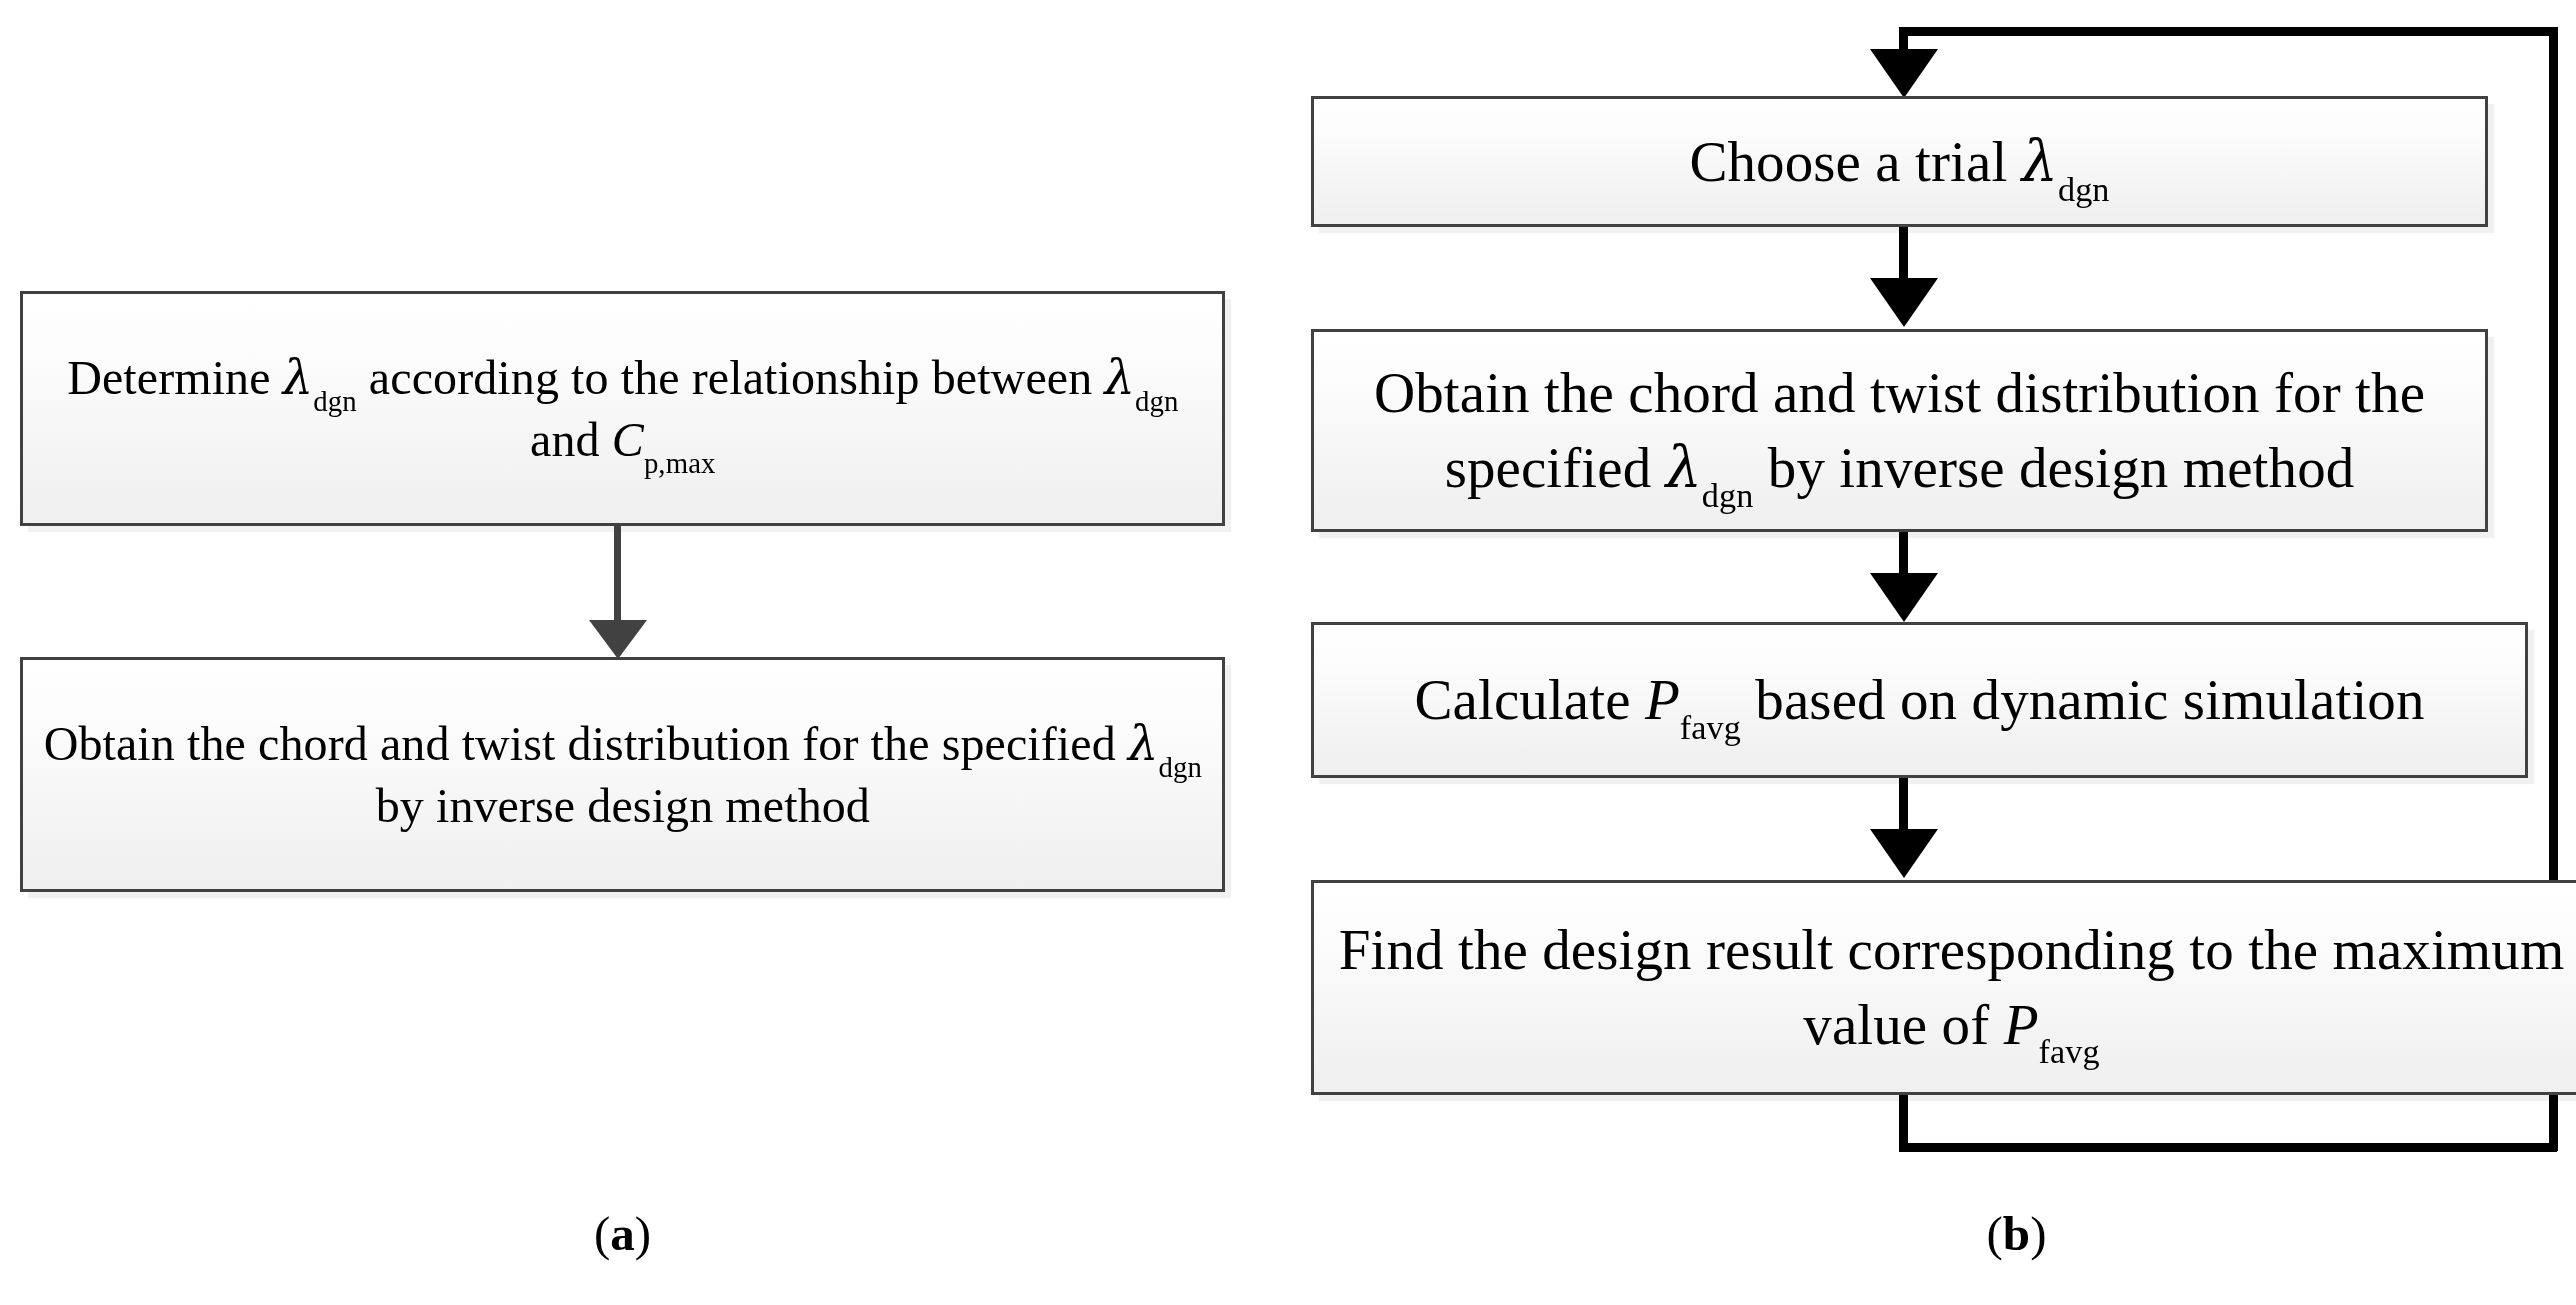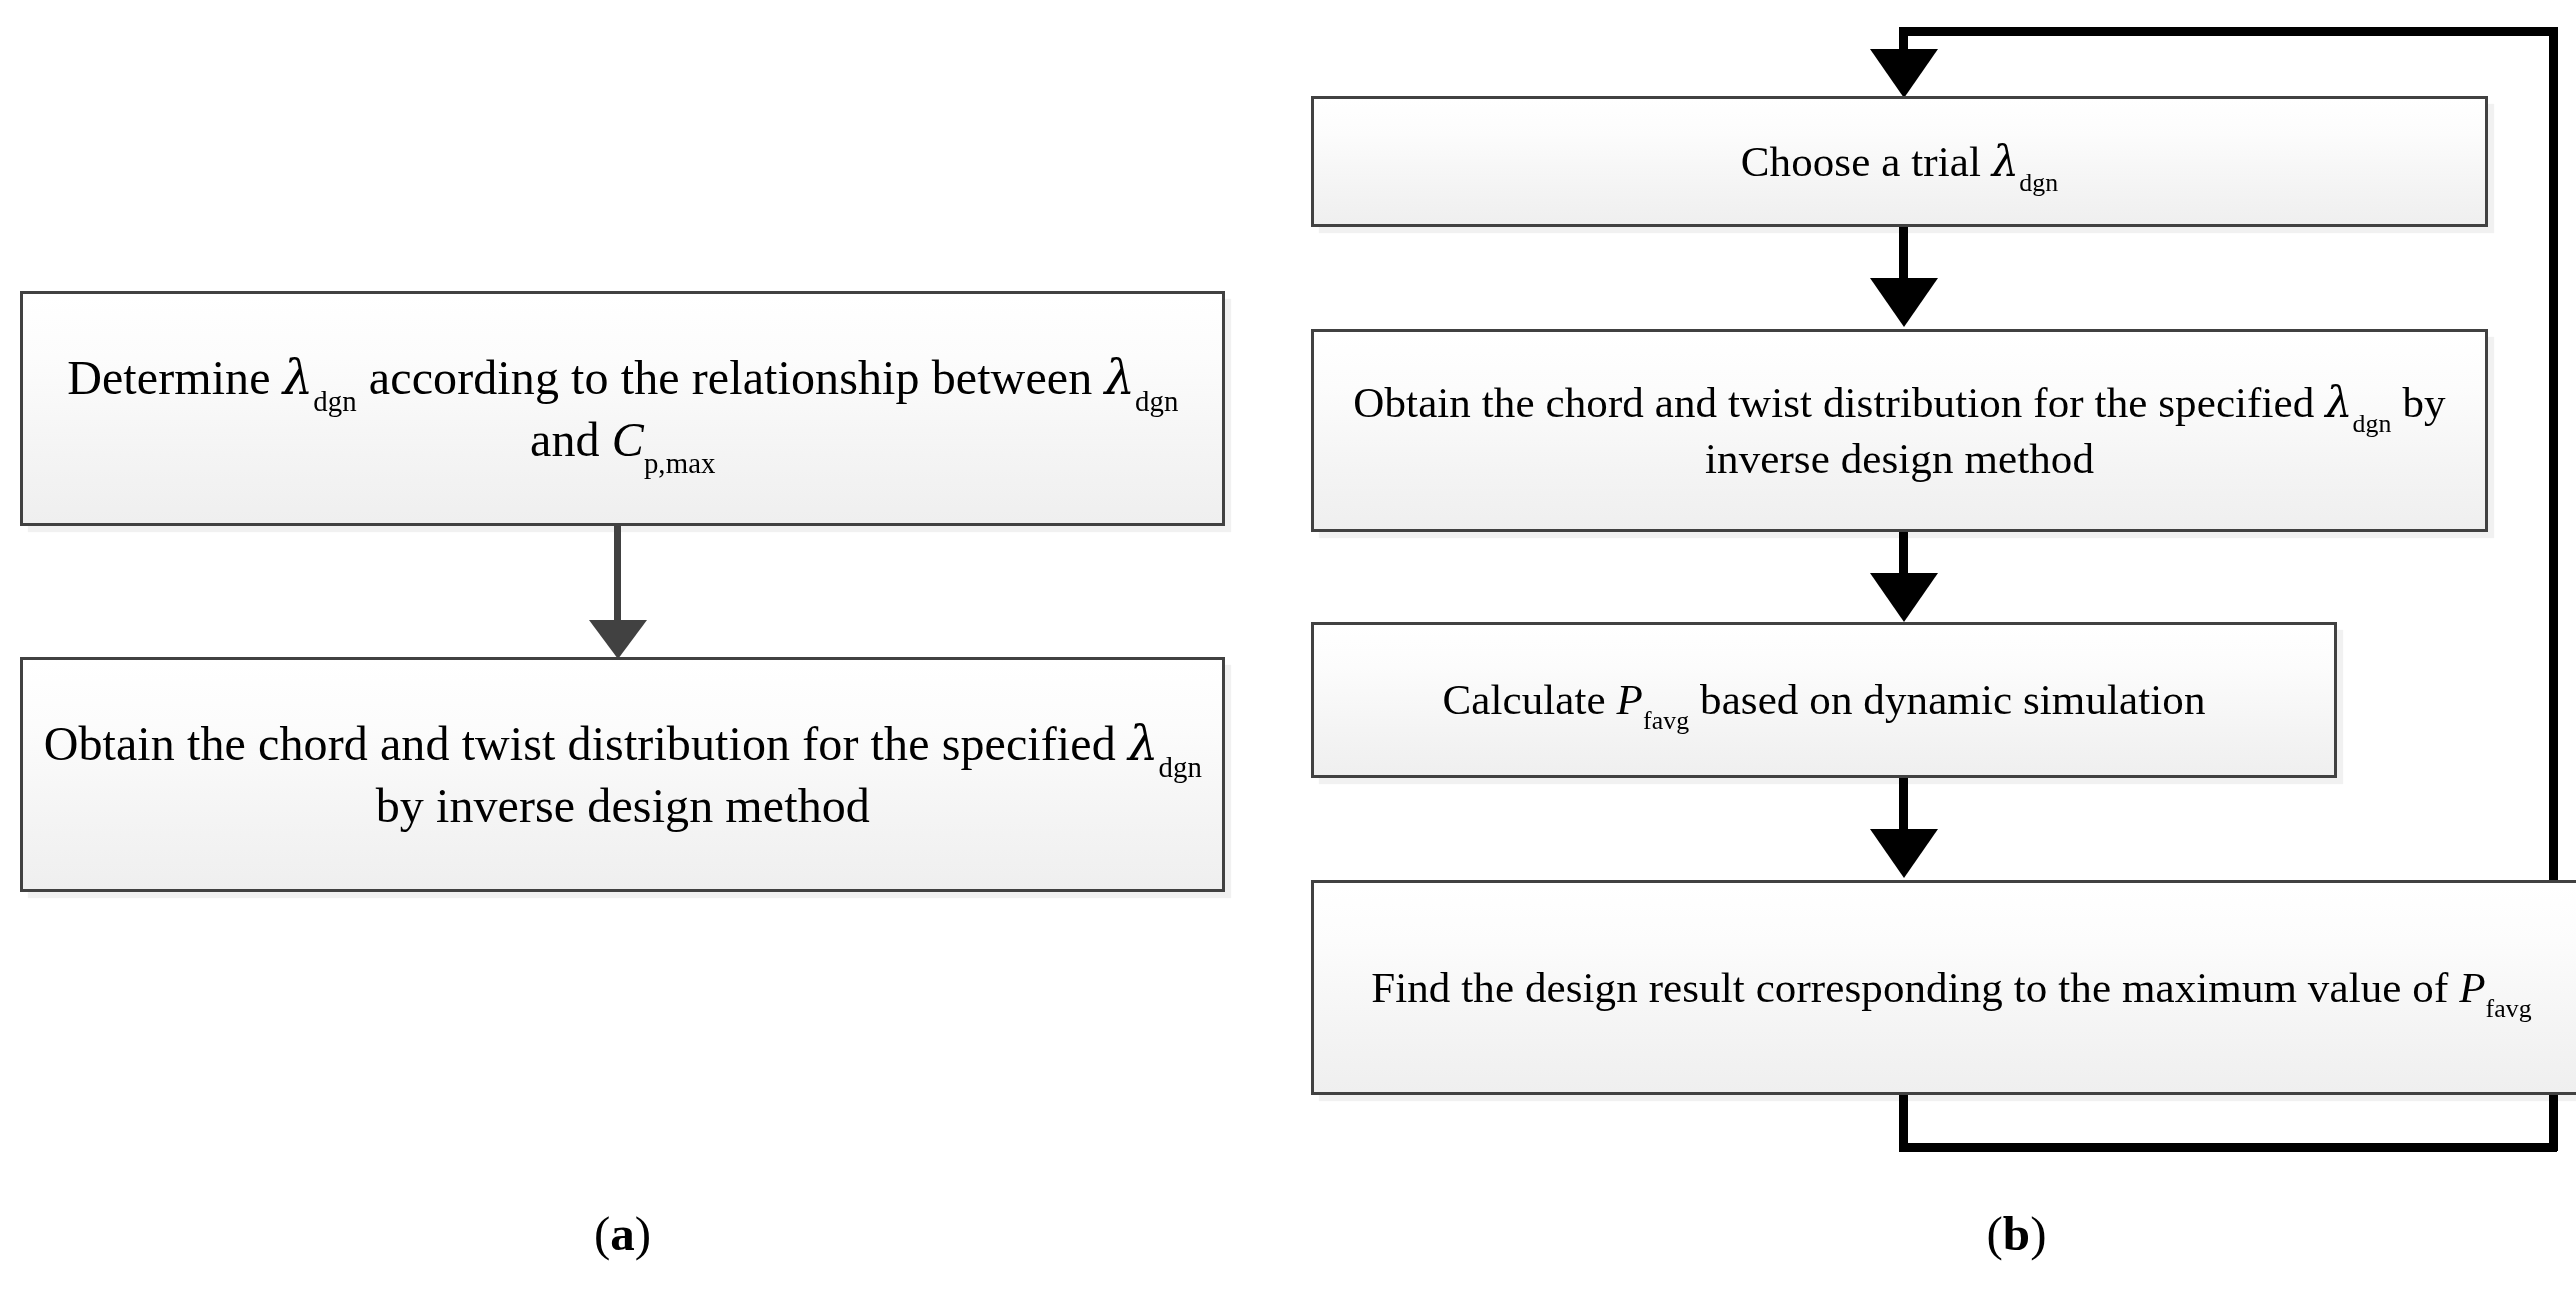--- a/index.html
+++ b/index.html
@@ -29,7 +29,7 @@
     font-size:48px;
     letter-spacing:0.1px;
   }
-  .box.small .txt{font-size:43px;}
+  .box.small .txt{font-size:57px;}
 
   
   .it{font-style:italic;}

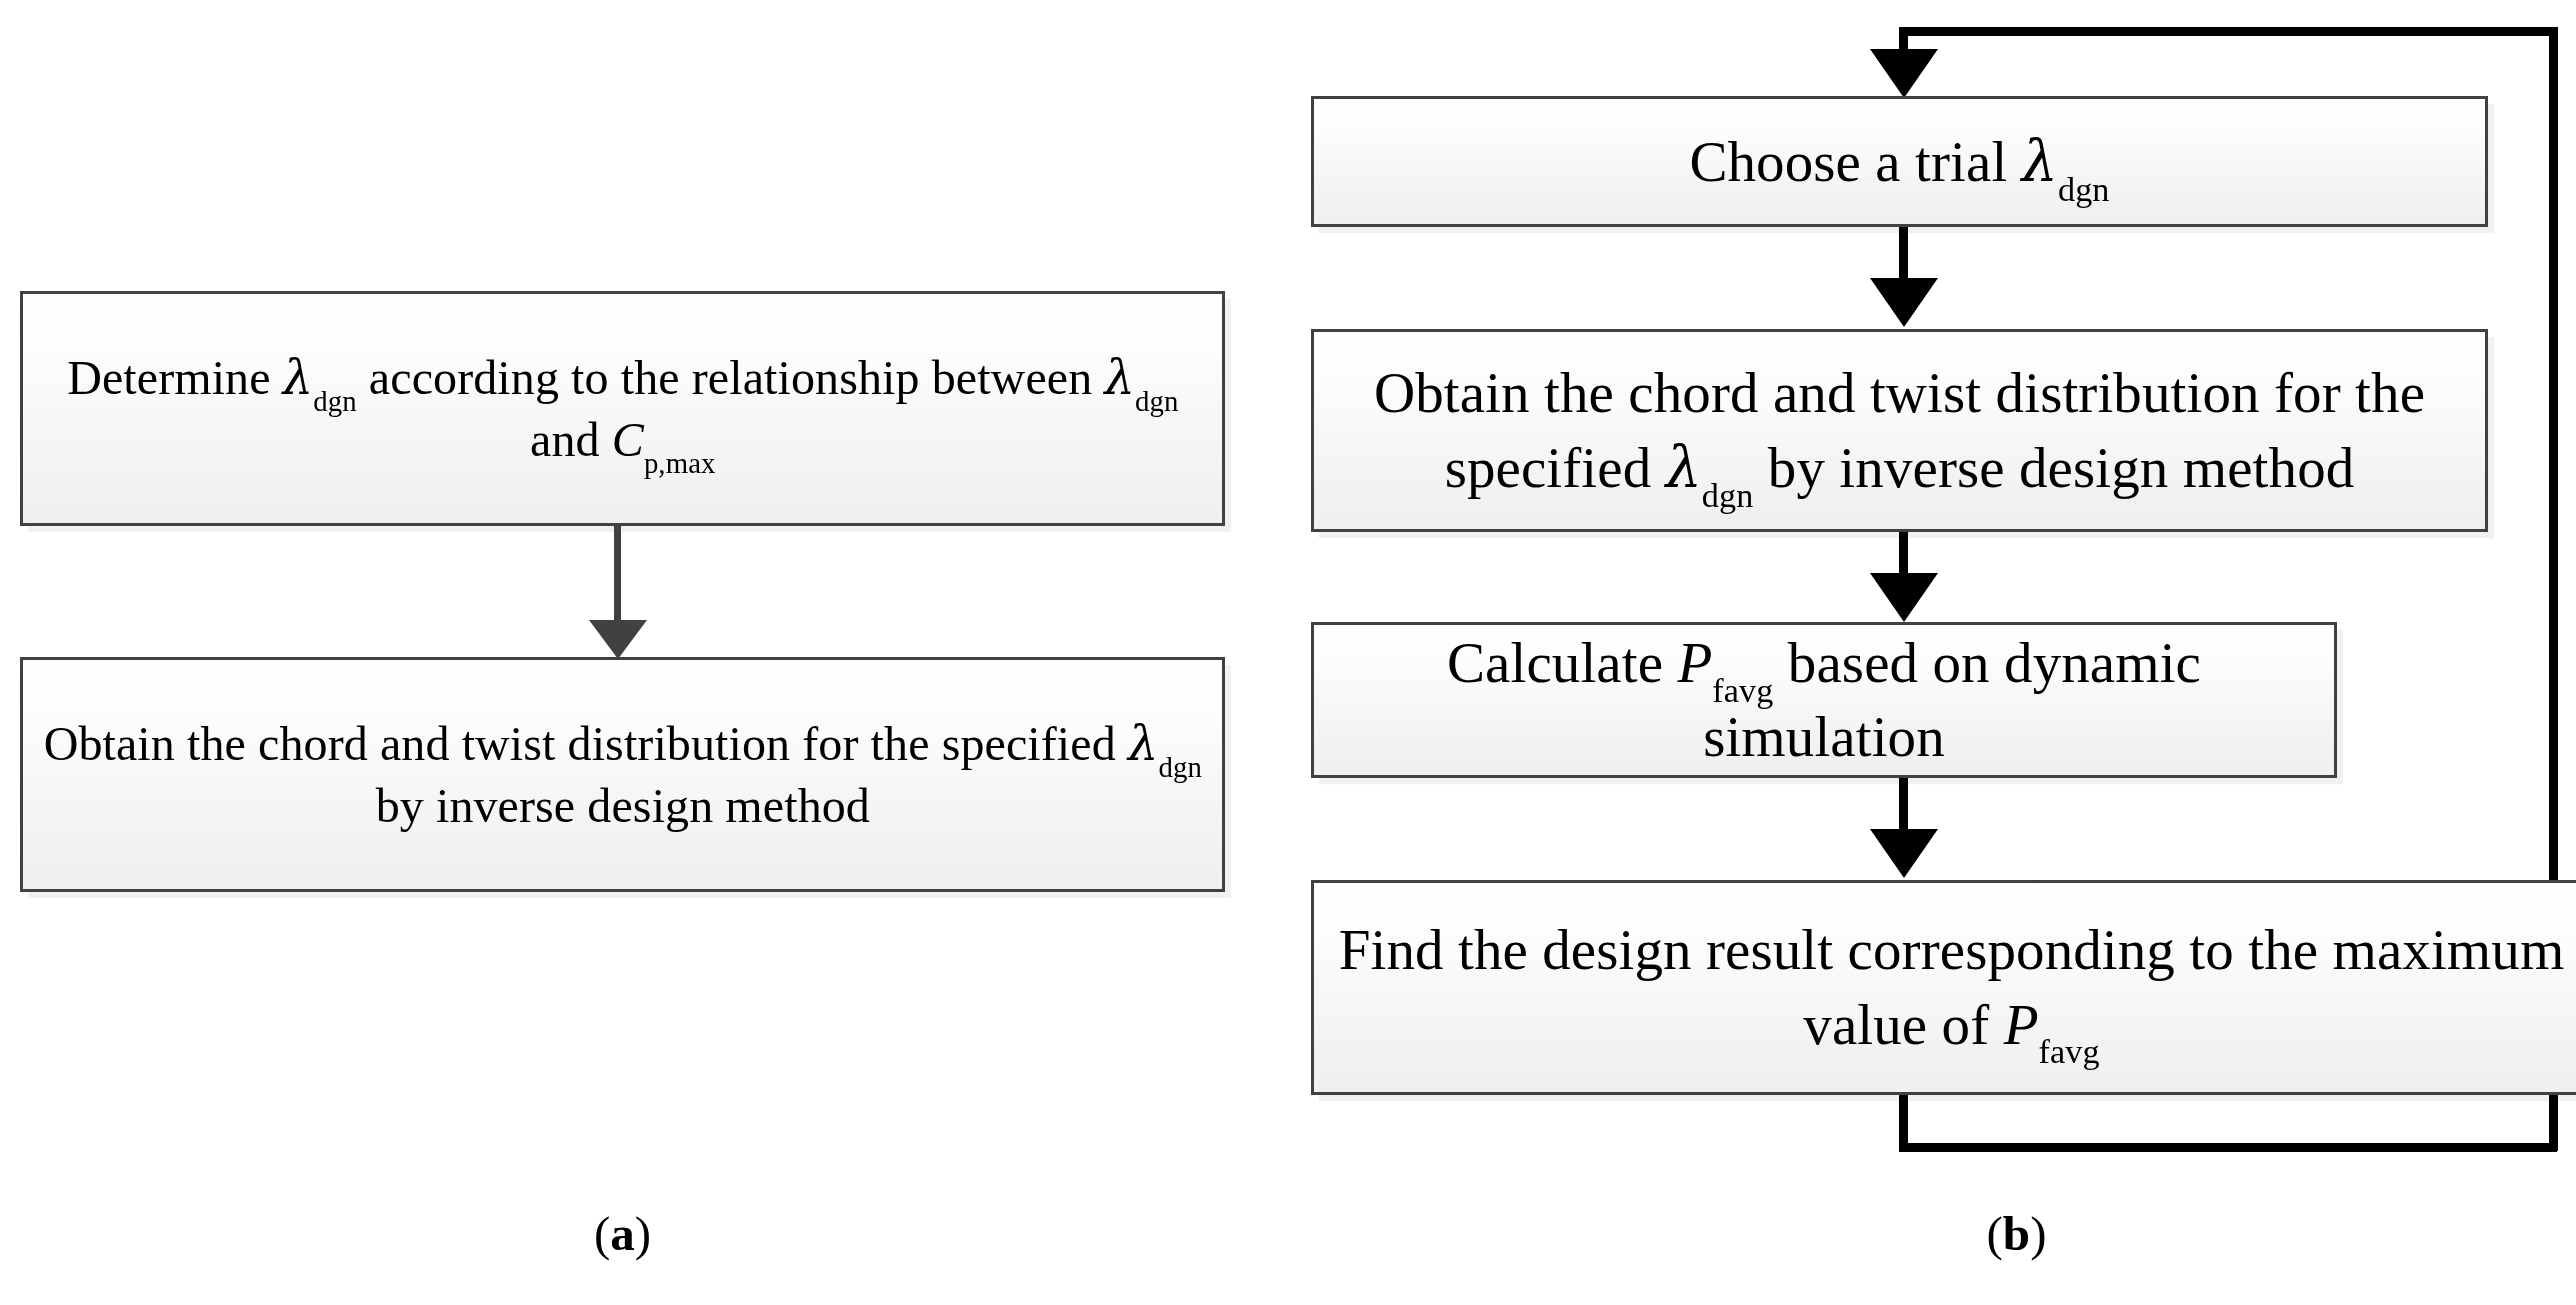--- a/index.html
+++ b/index.html
@@ -52,7 +52,7 @@
   
   #b-box-1{left:1311px;top:96px;width:1177px;height:131px;}
   #b-box-2{left:1311px;top:329px;width:1177px;height:203px;}
-  #b-box-3{left:1311px;top:622px;width:1026px;height:156px;}
+  #b-box-3{left:1311px;top:622px;width:1217px;height:156px;}
   #b-box-4{left:1311px;top:880px;width:1281px;height:215px;}
 
   

